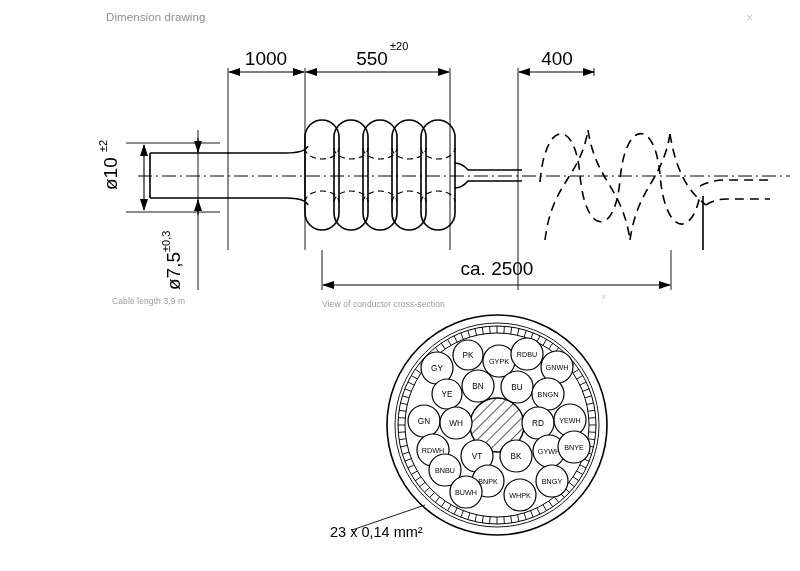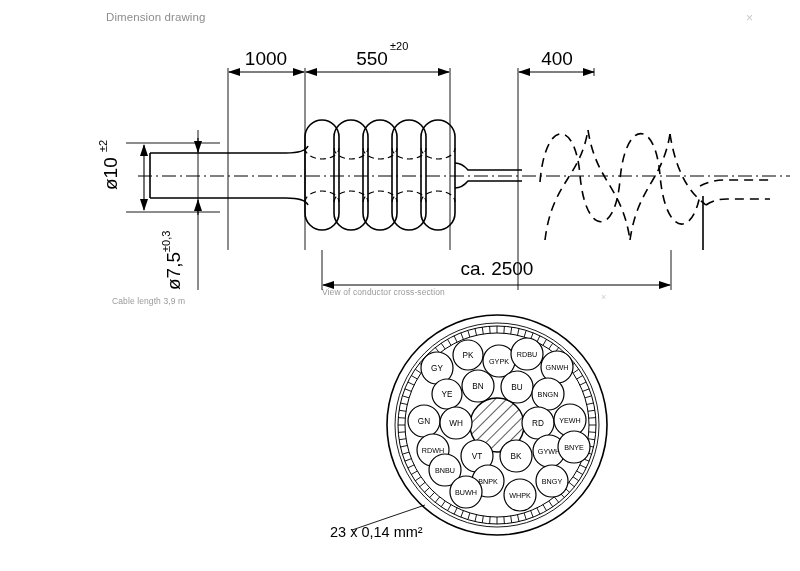--- a/index.html
+++ b/index.html
@@ -52,7 +52,7 @@
     letter-spacing: .1px;
   }
   .caption.cable-length { left: 112px; top: 296px; }
-  .caption.cross-section { left: 322px; top: 287px; }
+  .caption.cross-section { left: 322px; top: 299px; }
 
   
   svg.drawing {

